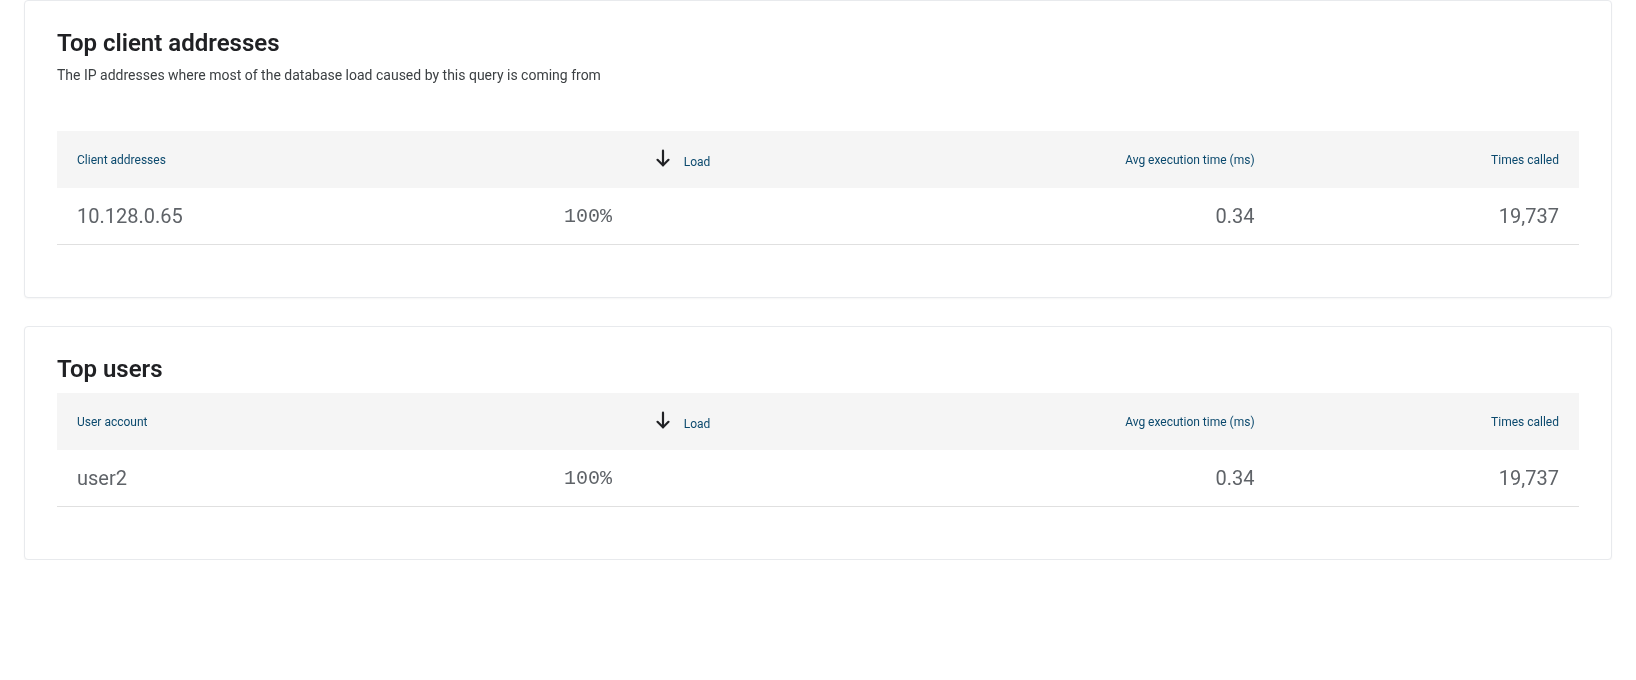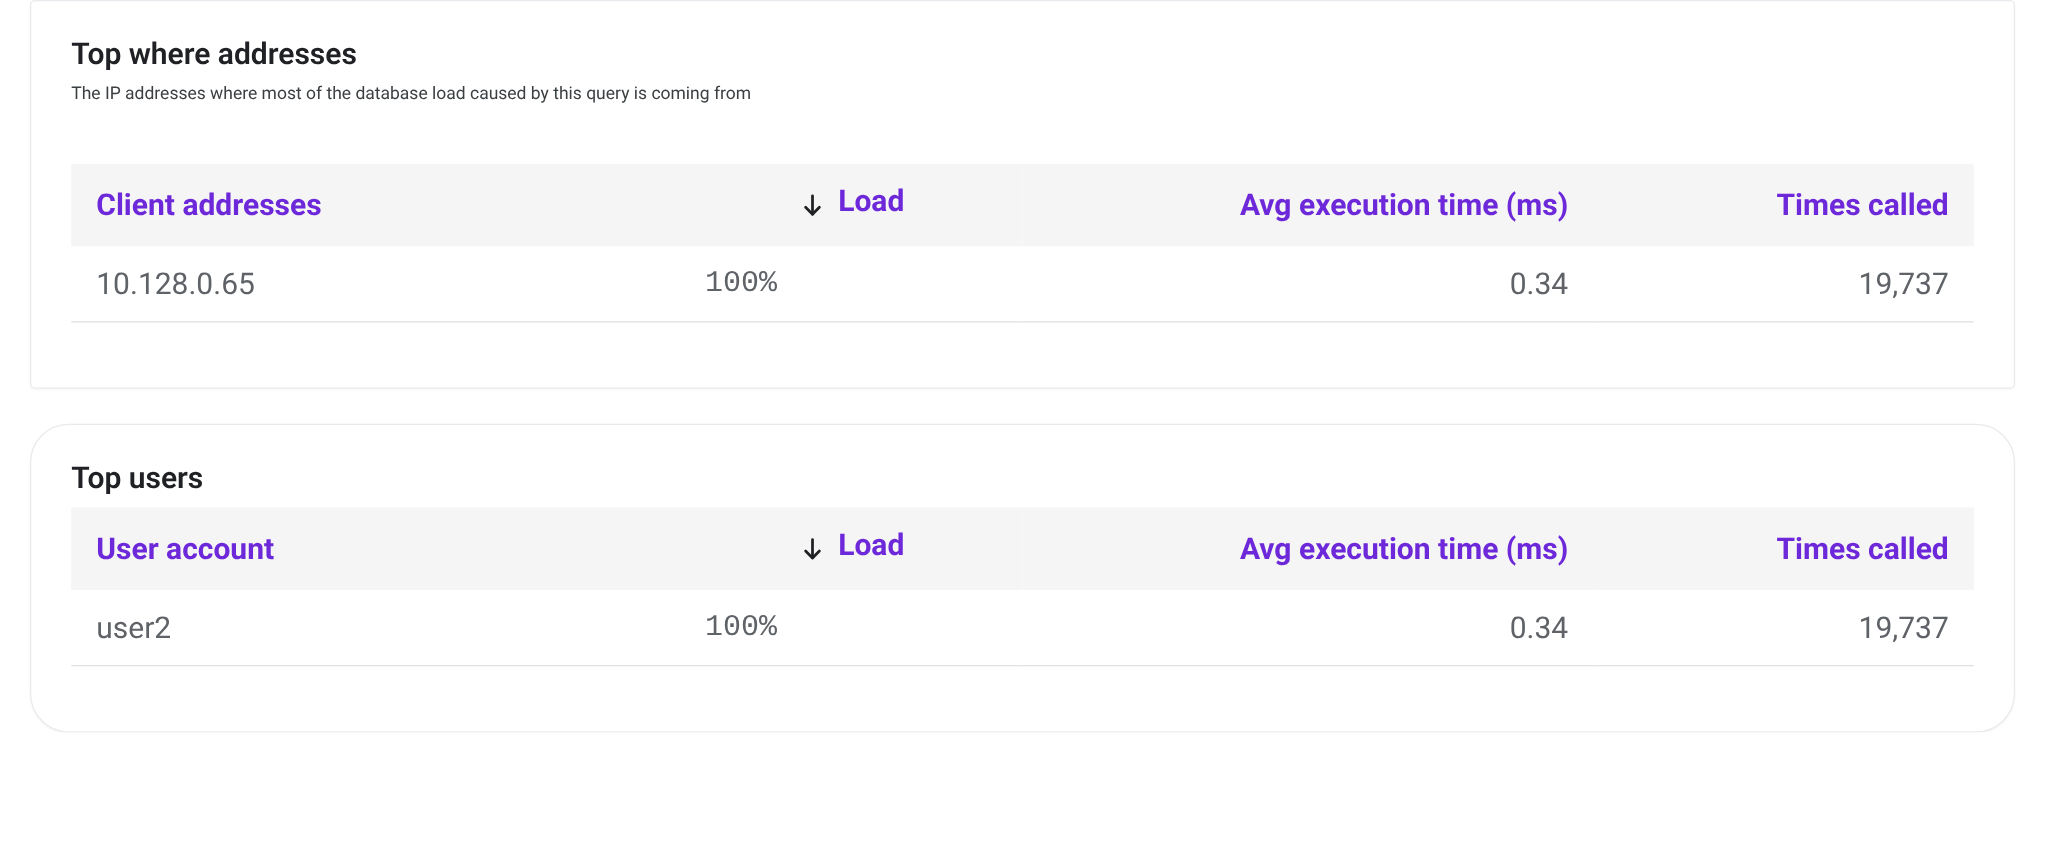--- a/index.html
+++ b/index.html
@@ -98,7 +98,7 @@
 <body>
 
 <div class="card">
-  <h2 class="card-title">Top where addresses</h2>
+  <h2 class="card-title">Top client addresses</h2>
   <p class="card-subtitle">The IP addresses where most of the database load caused by this query is coming from</p>
 
   <table class="tbl">

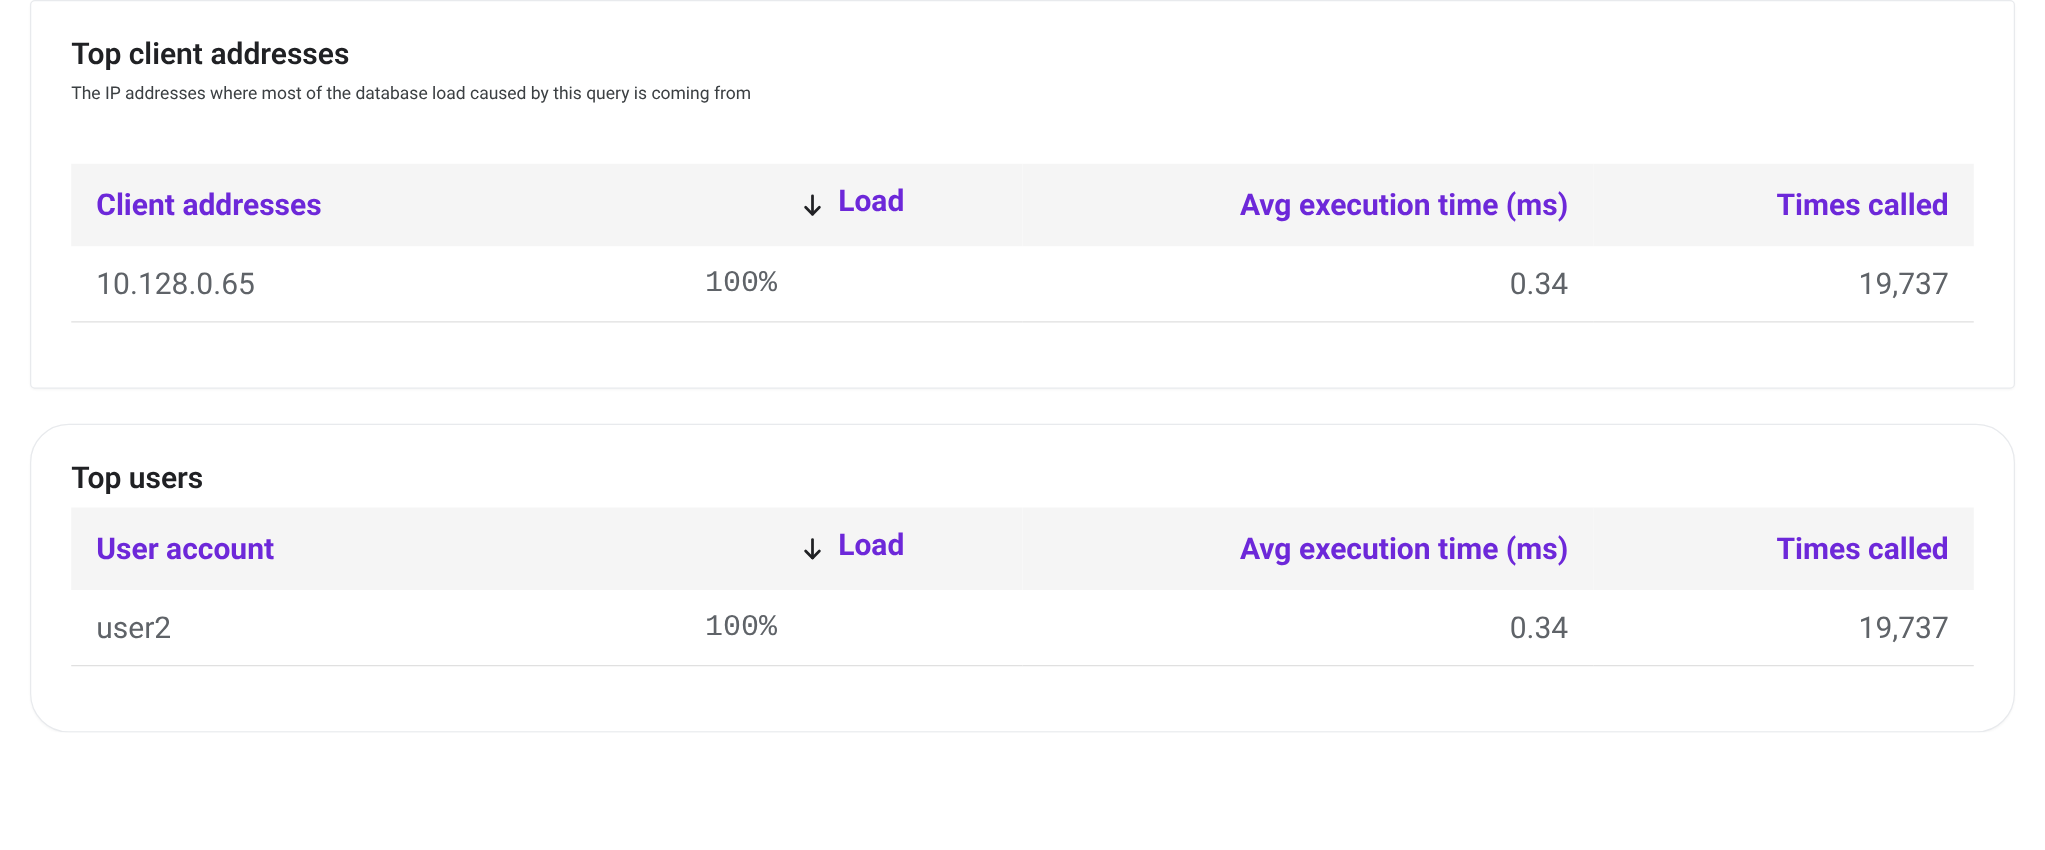--- a/index.html
+++ b/index.html
@@ -46,9 +46,9 @@
     }
     .th {
       text-align: left;
-      font-size: 24px;
-      font-weight: 700;
-      color: #6d28d9;
+      font-size: 12px;
+      font-weight: 400;
+      color: #0c4a6e;
       padding: 16px 20px;
       white-space: nowrap;
     }

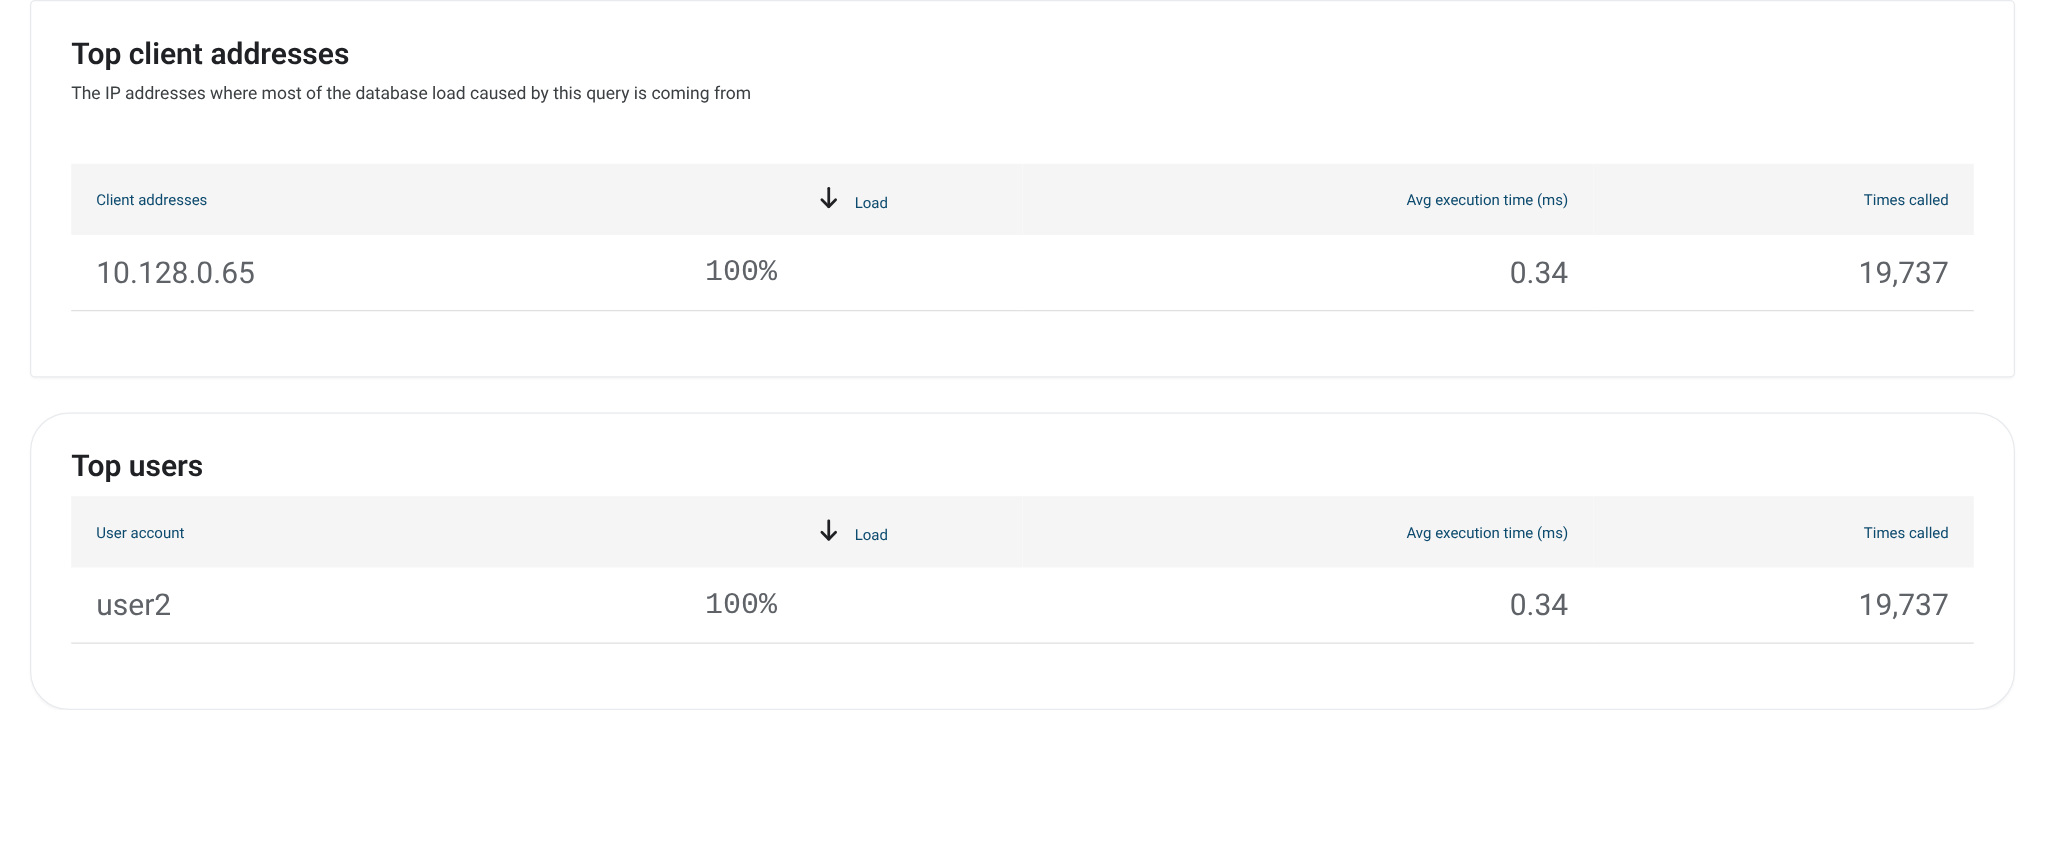--- a/index.html
+++ b/index.html
@@ -70,7 +70,7 @@
       height: 22px;
     }
     .td {
-      font-size: 24px;
+      font-size: 20px;
       color: #5f6368;
       padding: 16px 20px;
       border-bottom: 1px solid #e0e0e0;

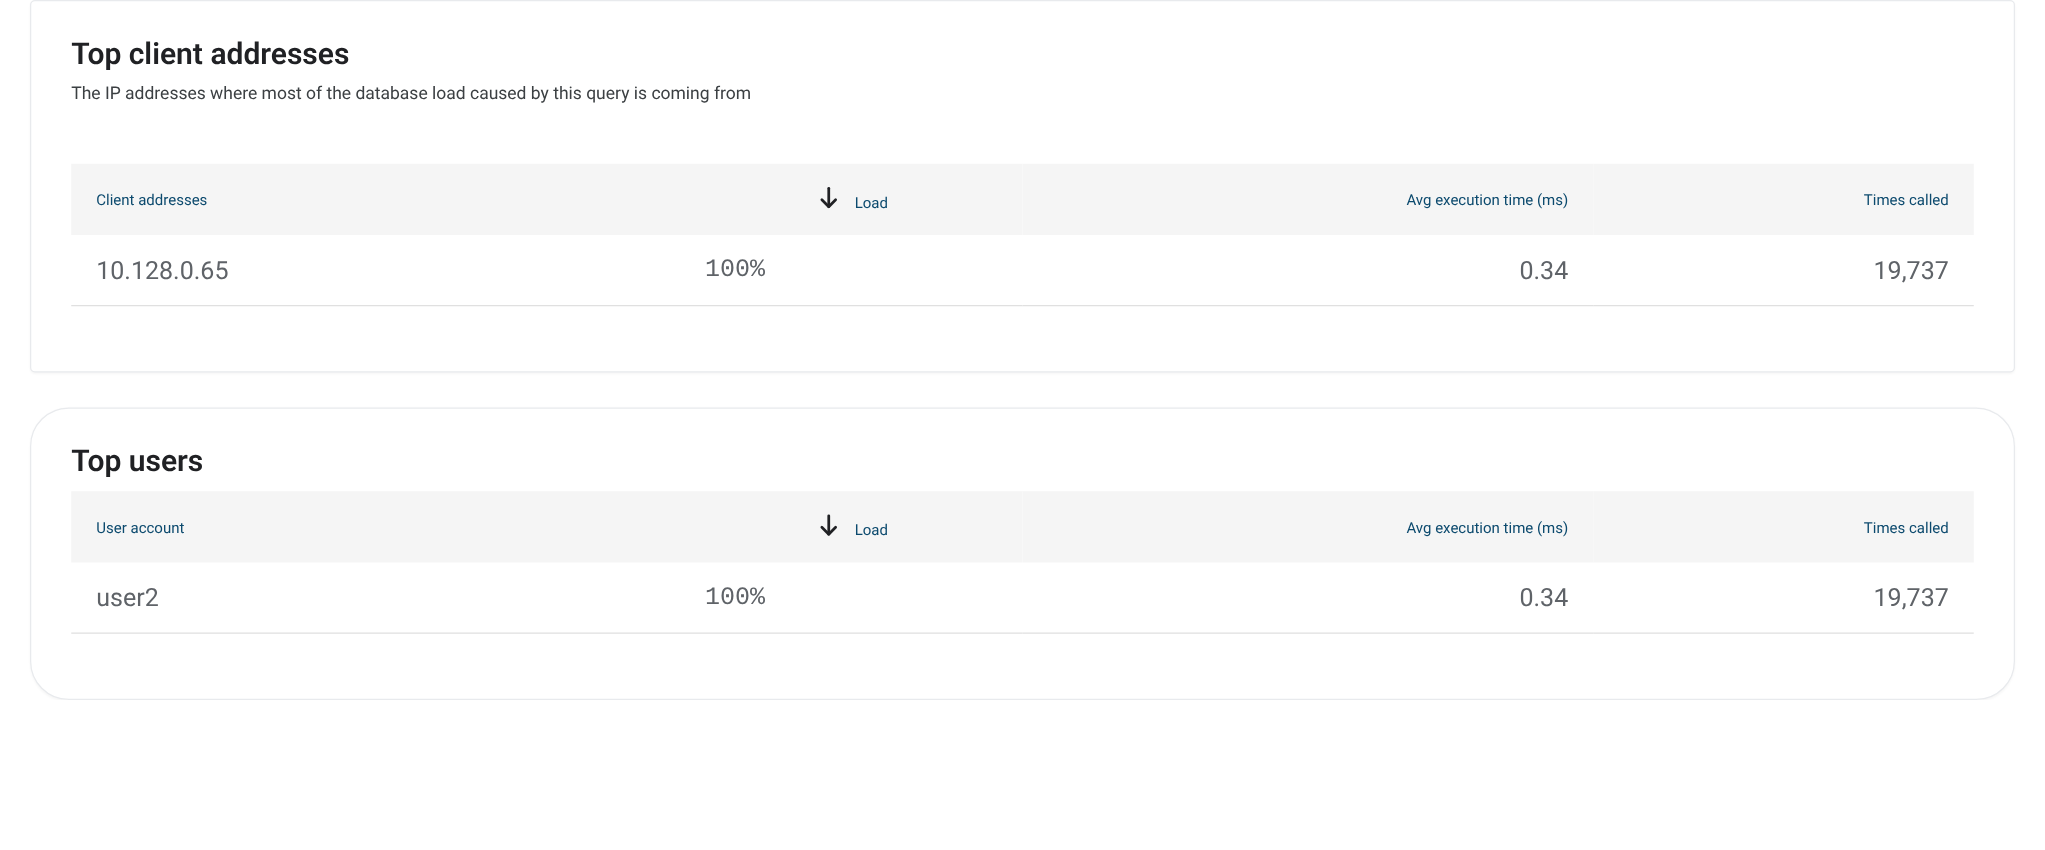--- a/index.html
+++ b/index.html
@@ -23,7 +23,6 @@
     }
     .card:last-child {
       margin-bottom: 0;
-      border-radius: 31px;
     }
     .card-title {
       font-size: 24px;

